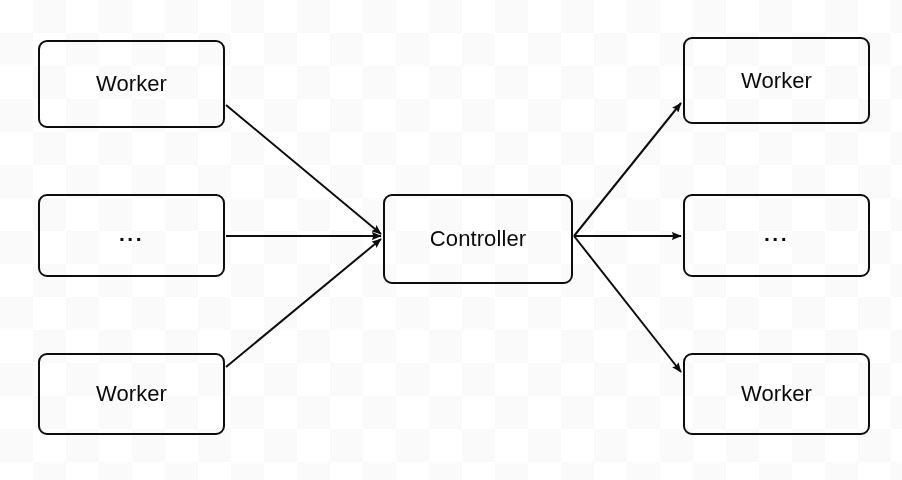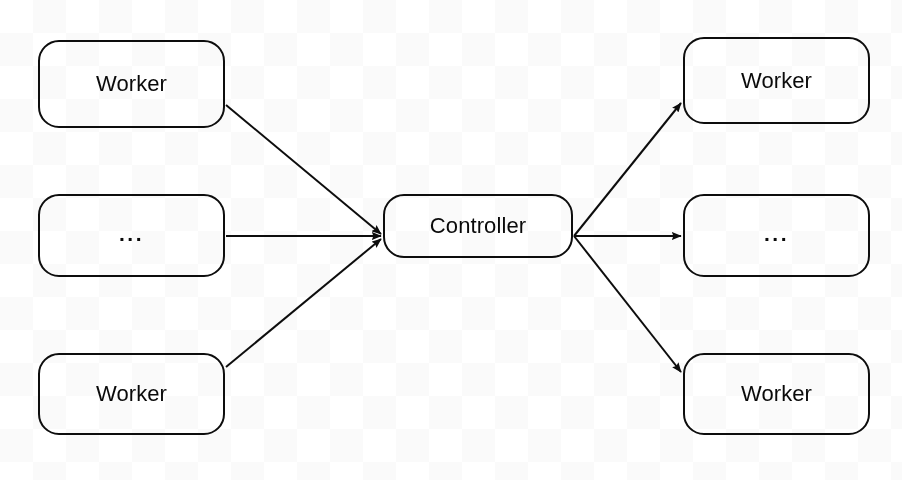--- a/index.html
+++ b/index.html
@@ -33,7 +33,7 @@
     position: absolute;
     box-sizing: border-box;
     border: 2px solid #0d0d0d;
-    border-radius: 21px;
+    border-radius: 9px;
     background: rgba(255,255,255,0.0);
     display: flex;
     align-items: center;

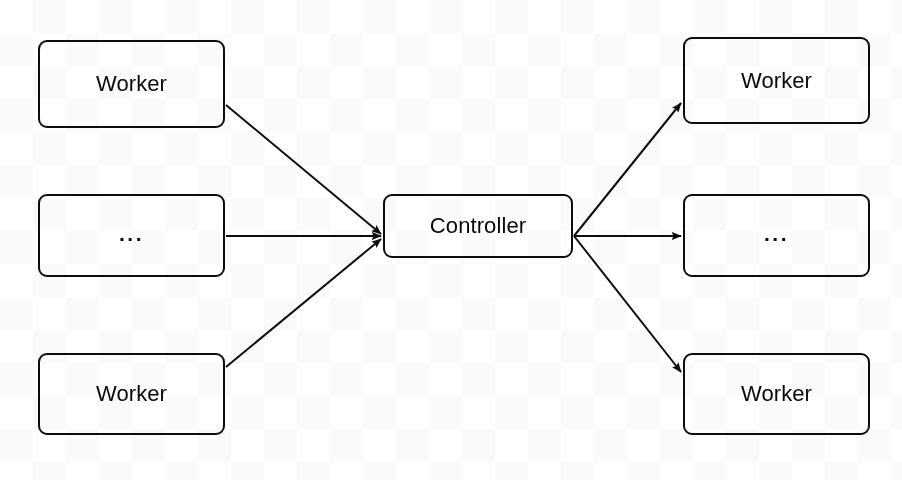--- a/index.html
+++ b/index.html
@@ -92,7 +92,7 @@
     <span class="node-label">Worker</span>
   </div>
 
-  <div class="node" style="left:383px; top:194px; width:190px; height:64px;">
+  <div class="node" style="left:383px; top:194px; width:190px; height:90px;">
     <span class="node-label">Controller</span>
   </div>
 

